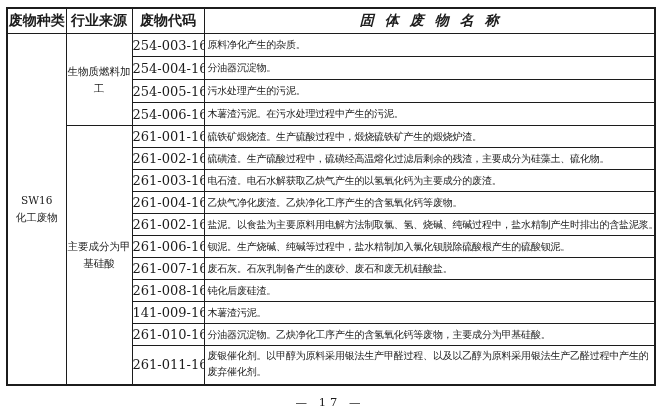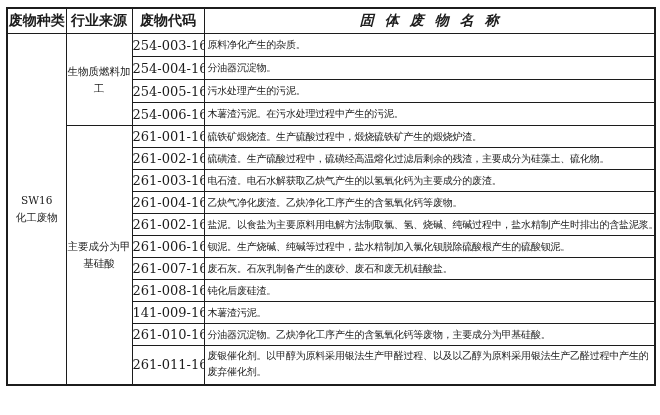--- a/index.html
+++ b/index.html
@@ -167,6 +167,7 @@
   </tbody>
     </table>
 
+  <div class="page-footer">— 17 —</div>
 </div>
 
 </body></html>

